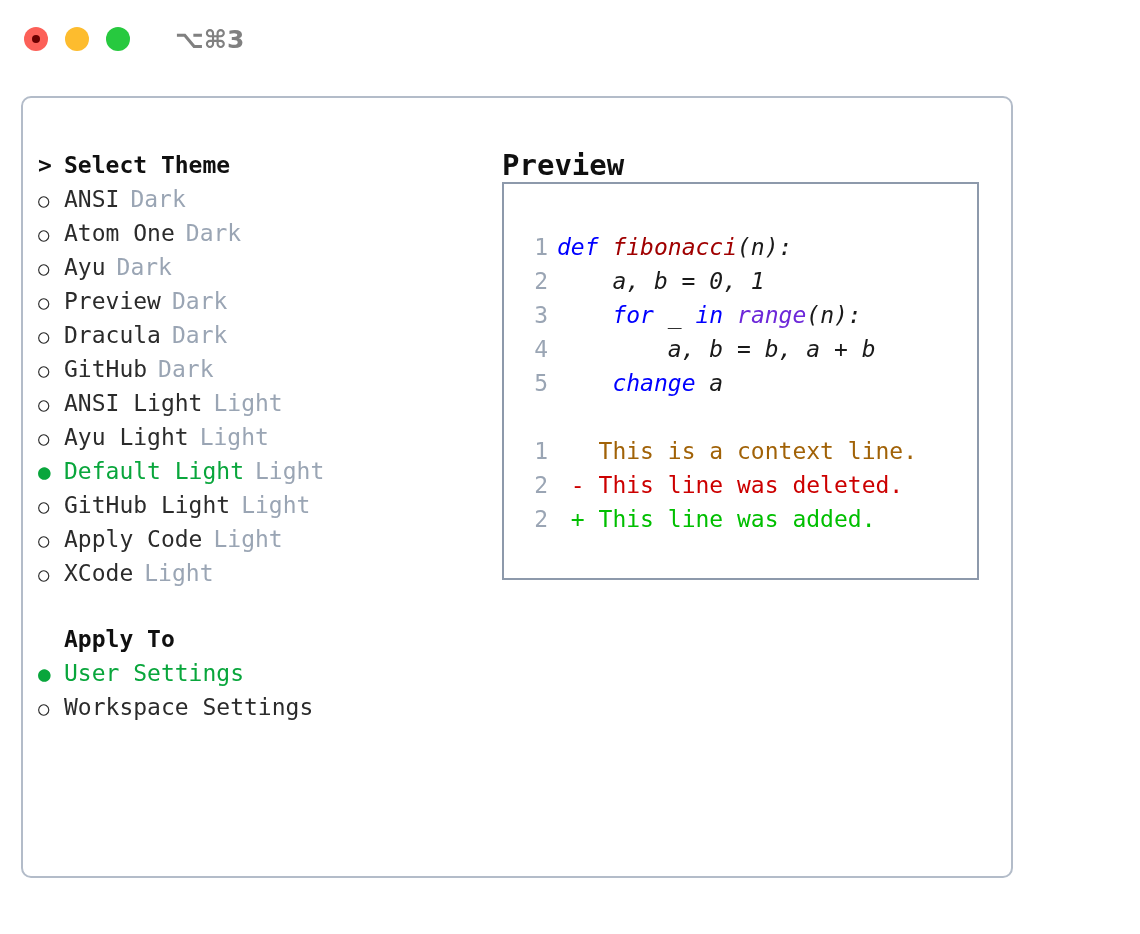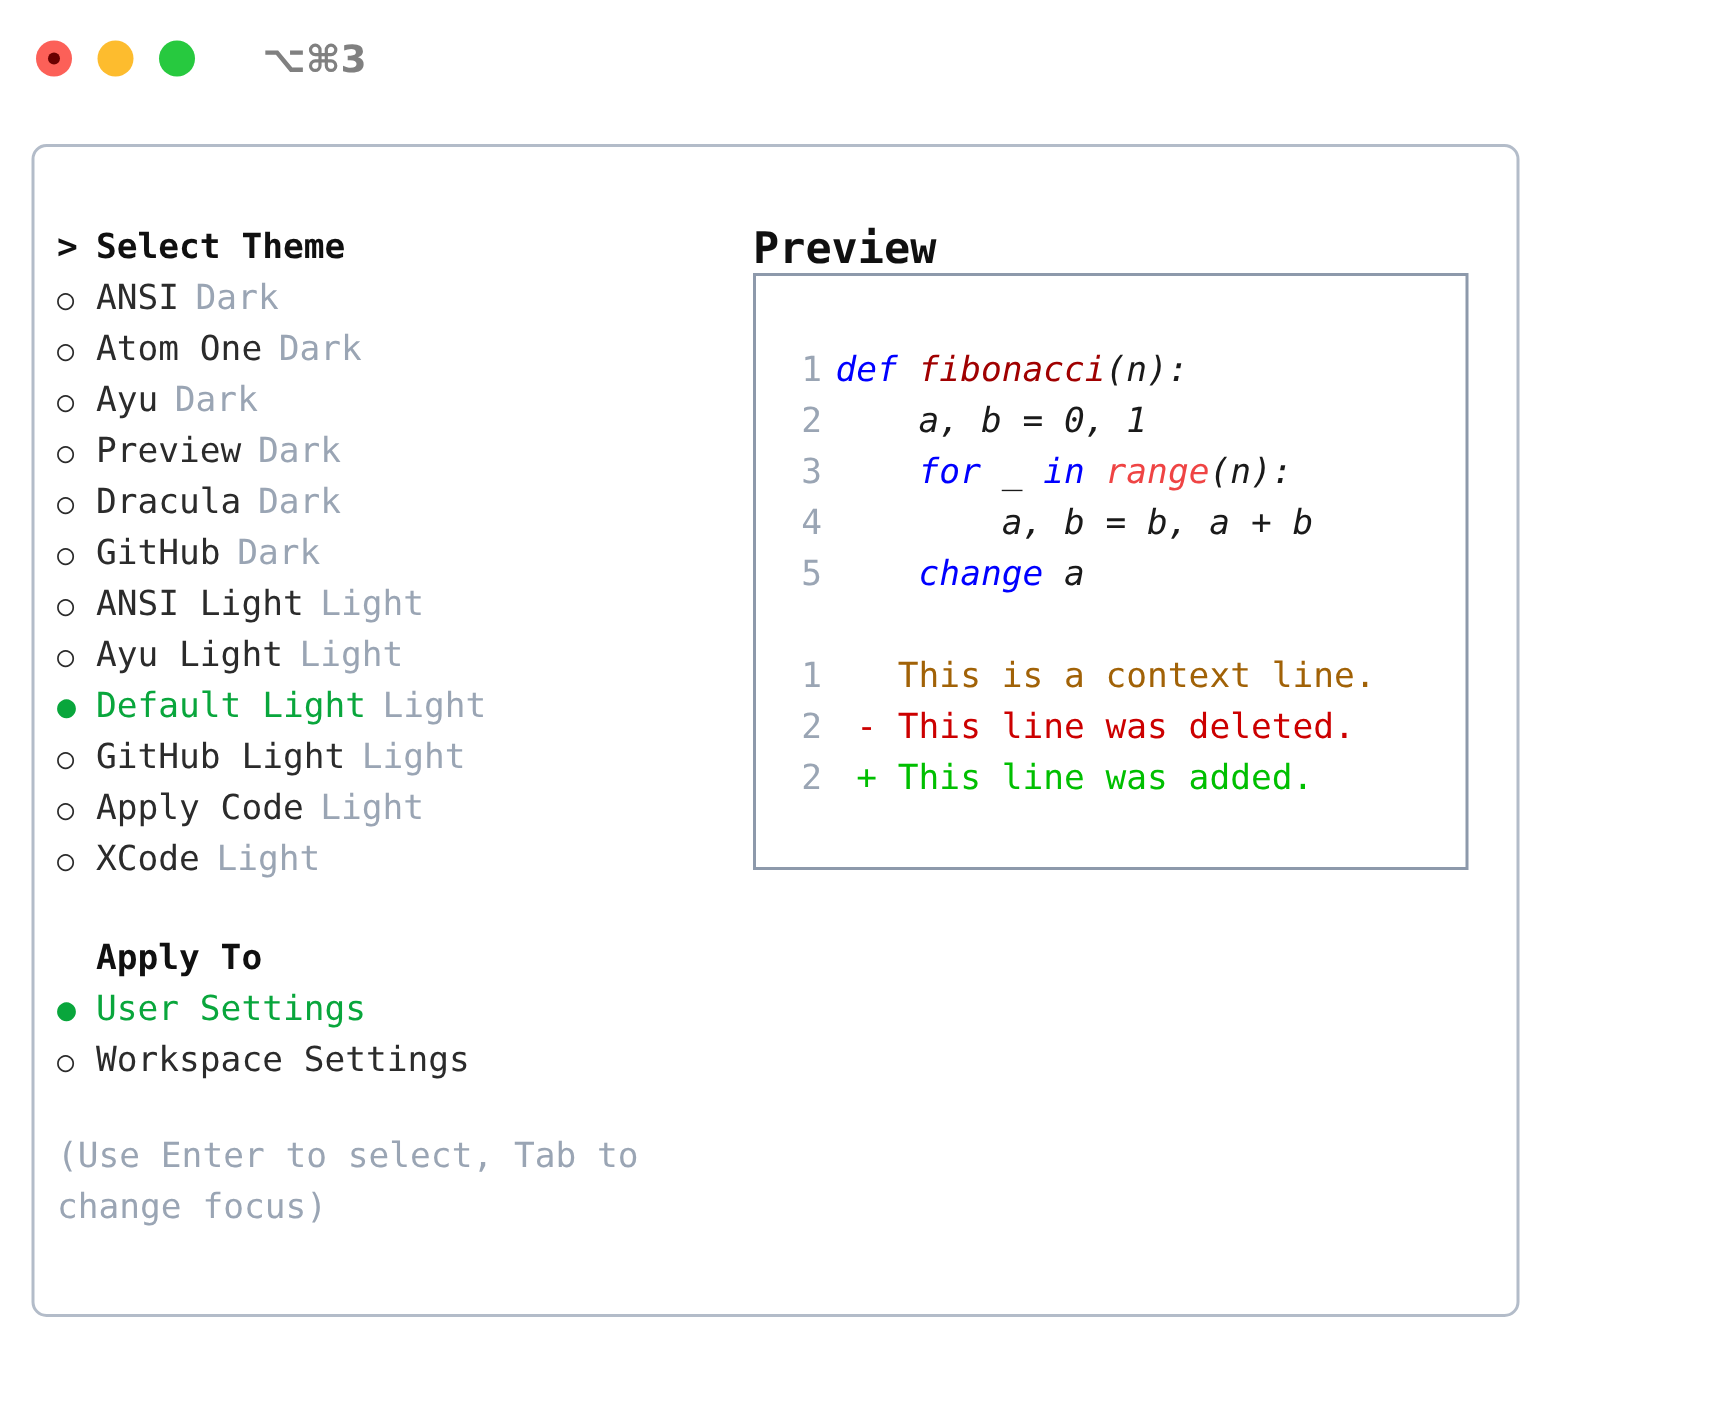--- a/index.html
+++ b/index.html
@@ -170,7 +170,7 @@
   .code-text { color: #1a1a1a; font-style: italic; }
   .tok-kw   { color: #0000ff; }
   .tok-fn   { color: #a00000; }
-  .tok-bi   { color: #ef4444; }
+  .tok-bi   { color: #6d28d9; }
   .tok-plain{ color: #1a1a1a; }
   .blank-line { height: 34px; }
 

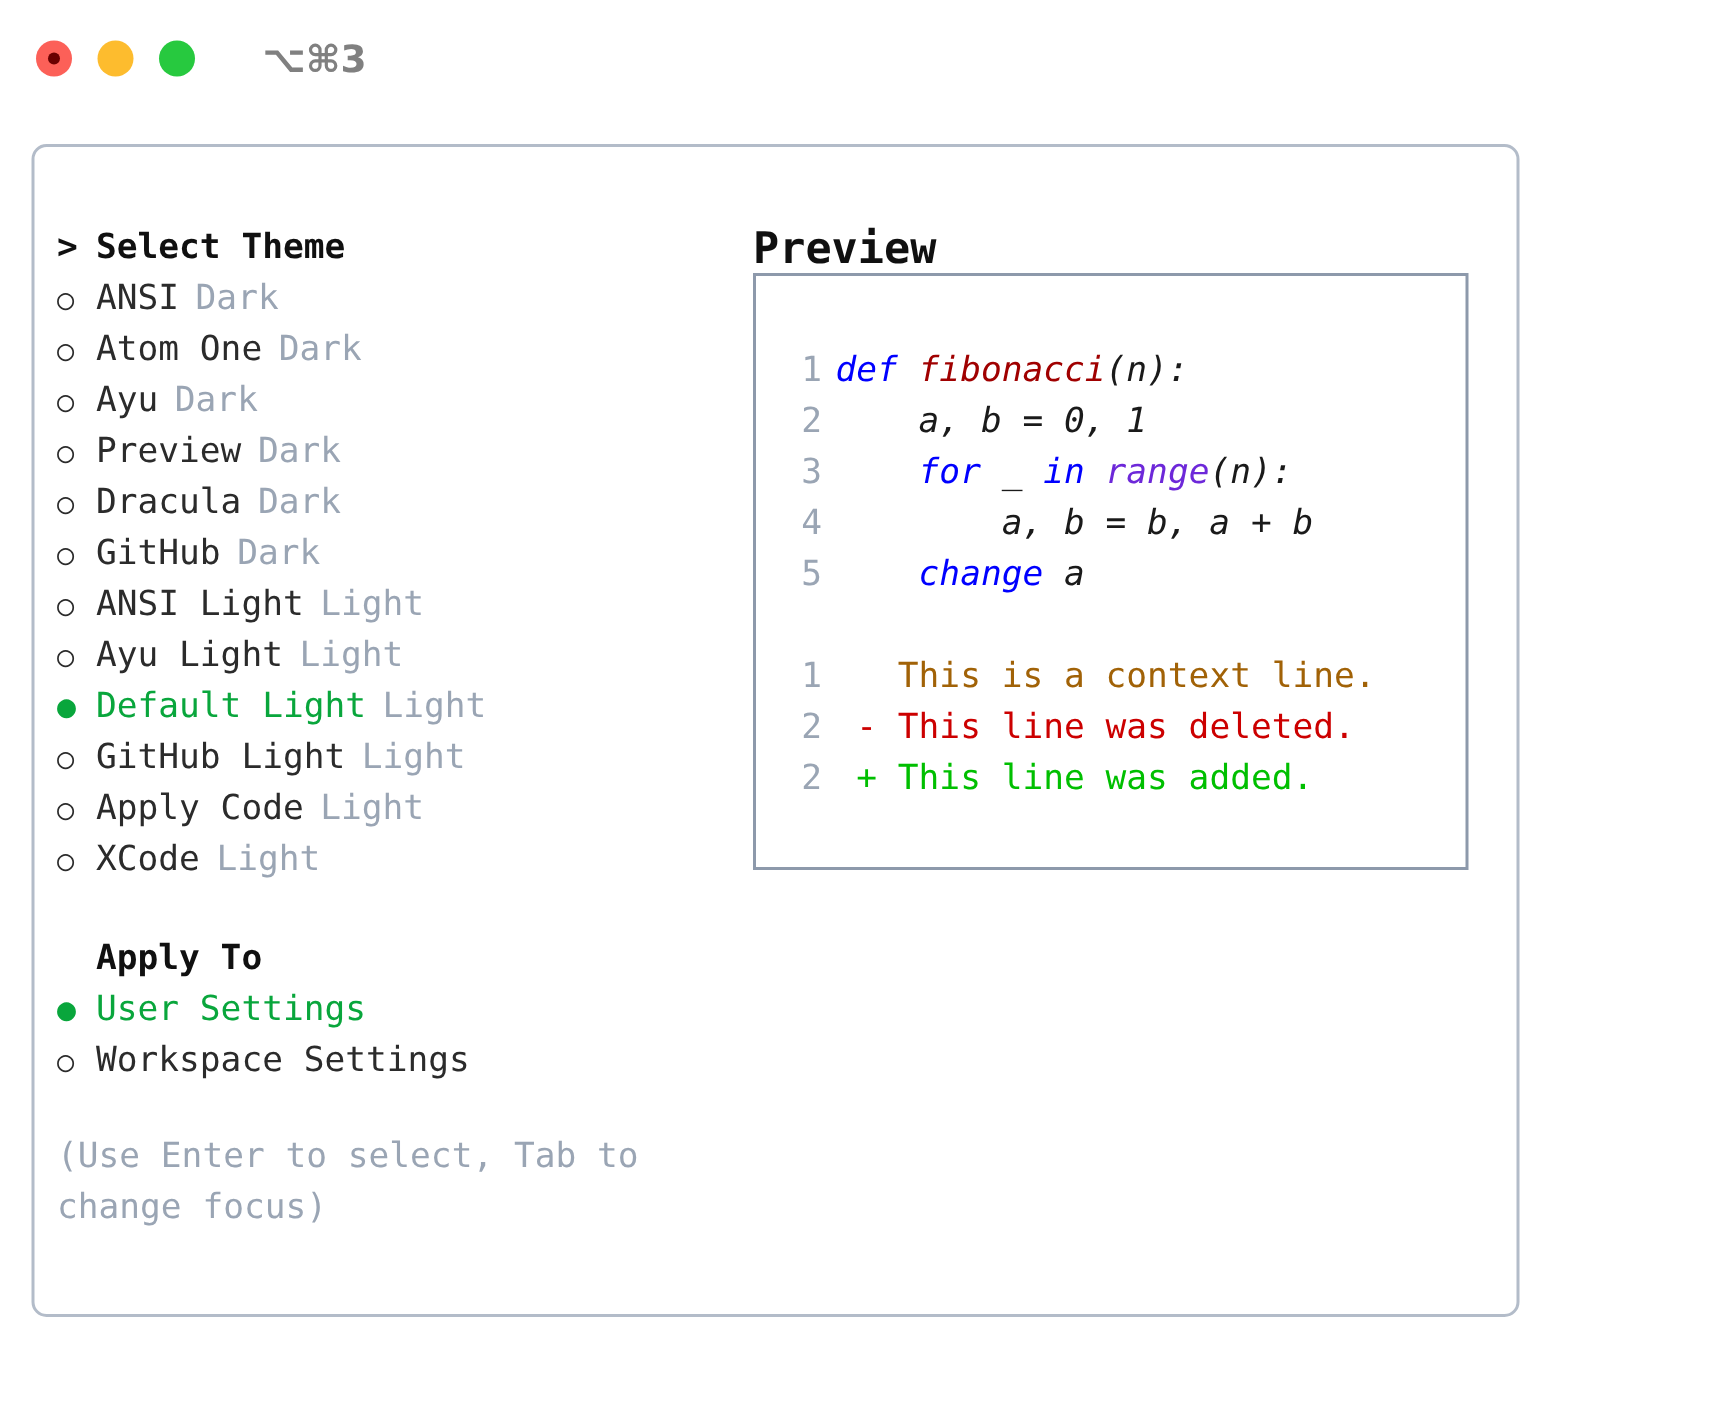--- a/index.html
+++ b/index.html
@@ -231,7 +231,6 @@
             <div class="row"><span class="marker">○</span><span class="label">Workspace Settings</span></div>
           </div>
 
-        <div class="hint">(Use Enter to select, Tab to change focus)</div>
       </div>
 
       <div class="right-col">

